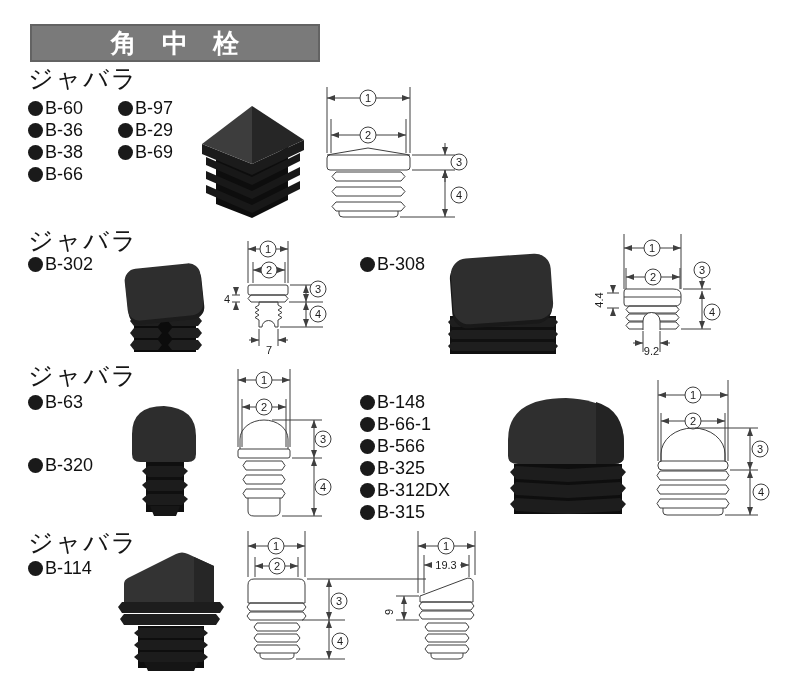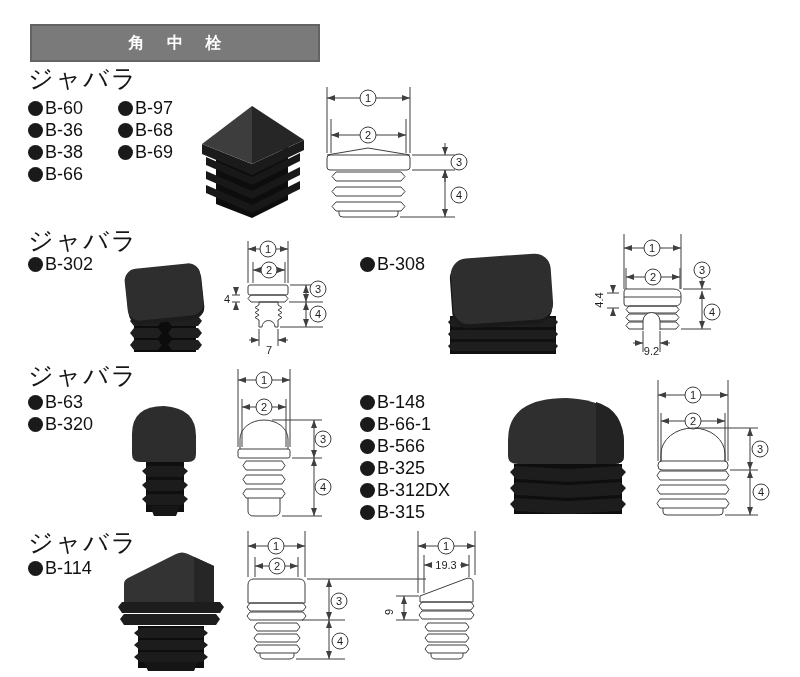--- a/index.html
+++ b/index.html
@@ -7,7 +7,7 @@
         font-family:"Liberation Sans",sans-serif;}
   .banner{position:absolute;left:30px;top:24px;width:290px;height:38px;background:#7a7a7a;
           border:2px solid #636363;box-sizing:border-box;display:flex;align-items:center;justify-content:center;}
-  .banner-text{color:#ffffff;font-weight:bold;font-size:16px;letter-spacing:9px;padding-left:9px;white-space:pre;}
+  .banner-text{color:#ffffff;font-weight:bold;font-size:26px;letter-spacing:9px;padding-left:9px;white-space:pre;}
   .jab{position:absolute;font-size:25px;color:#161616;letter-spacing:2px;font-weight:500;white-space:nowrap;}
   .codes{position:absolute;display:flex;flex-direction:column;}
   .code{display:flex;align-items:center;height:22px;font-size:18px;color:#111;white-space:nowrap;}

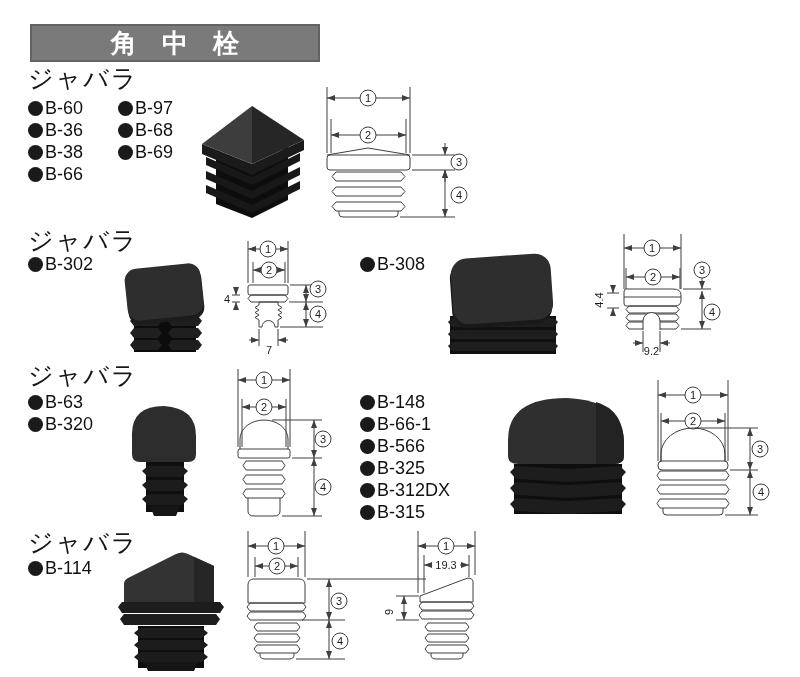--- a/index.html
+++ b/index.html
@@ -65,7 +65,7 @@
       </div>
     <div class="code">
         <span class="dot"></span>
-        <span>B-68</span>
+        <span>B-29</span>
       </div>
     <div class="code">
         <span class="dot"></span>

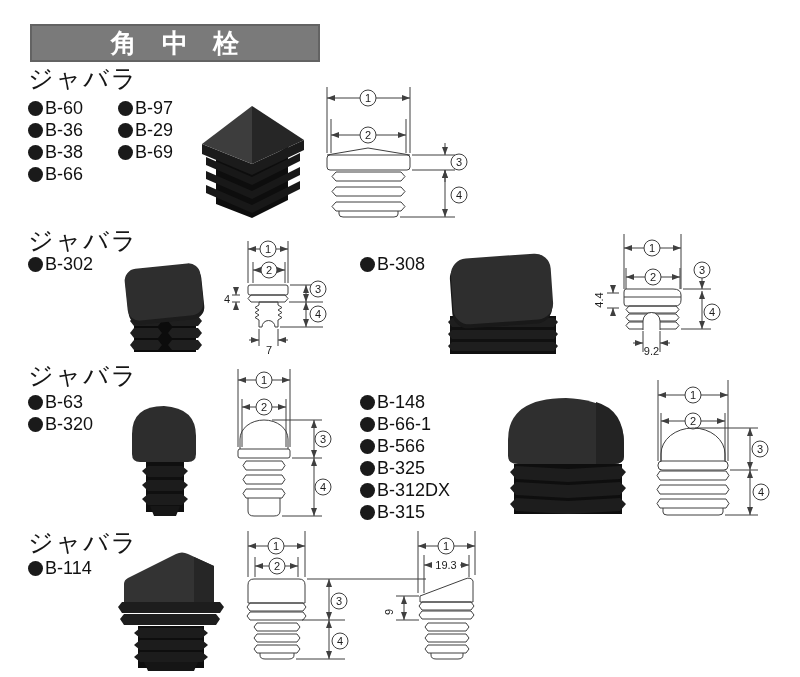--- a/index.html
+++ b/index.html
@@ -220,7 +220,7 @@
   </svg>
 
   <div class="jab" style="left:28px;top:359px;">ジャバラ</div>
-  <div class="codes" style="left:28px;top:391px;">
+  <div class="codes" style="left:28px;top:391px;gap:41px;">
     <div class="code">
         <span class="dot"></span>
         <span>B-63</span>

